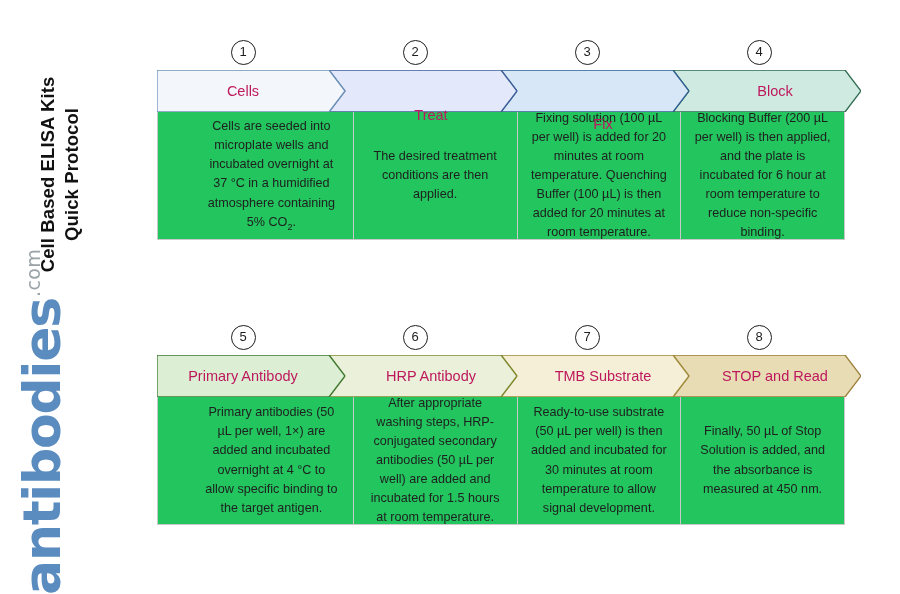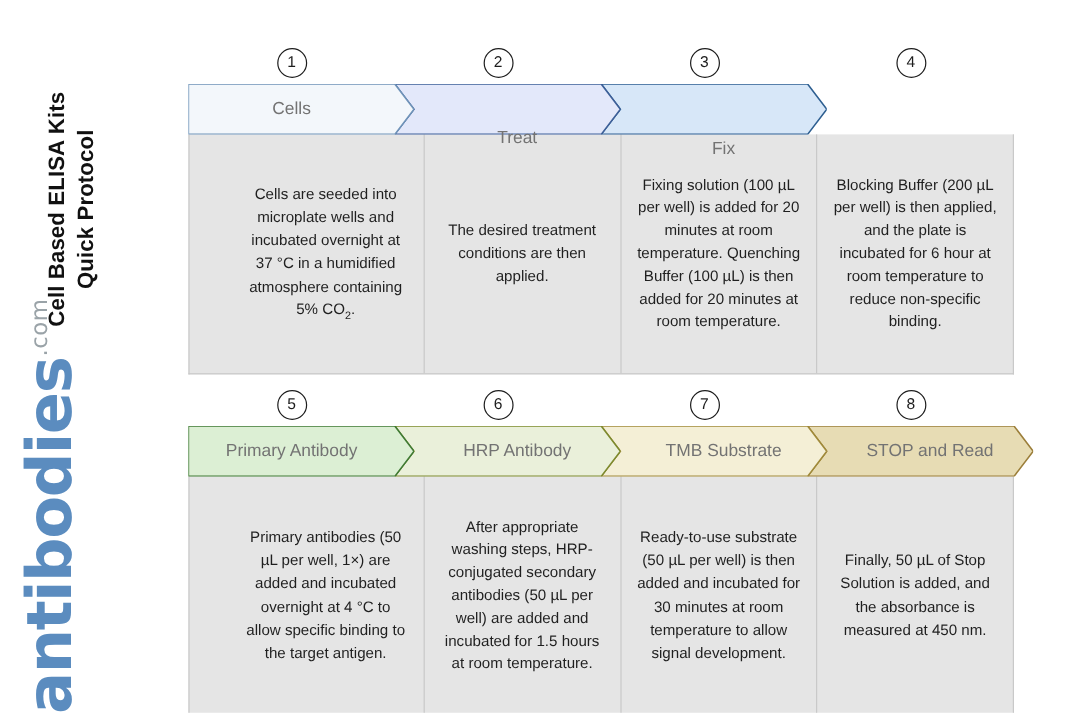--- a/index.html
+++ b/index.html
@@ -117,7 +117,7 @@
     align-items: center;
     justify-content: center;
     font-size: 14.5px;
-    color: #737373;
+    color: #be185d;
     white-space: nowrap;
   }
 

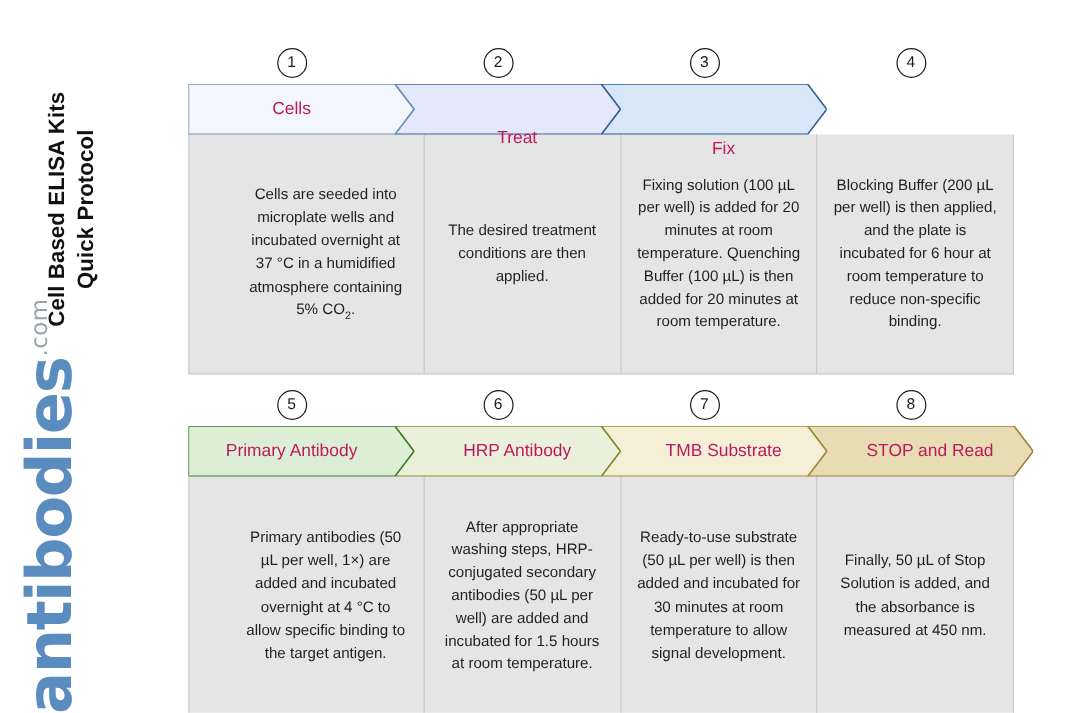--- a/index.html
+++ b/index.html
@@ -196,6 +196,12 @@
         </svg>
         <div class="chev-label" style="width: 172px; left: 16px; margin-top: 33px;">Fix</div>
       </div>
+      <div class="chev" style="left: 516px; width: 188px; z-index: 1;">
+        <svg width="188" height="42" viewBox="0 0 188 42">
+          <polygon points="0,0 172,0 188,21 172,42 0,42 16,21" fill="#cfeae1" stroke="#2f6b50" stroke-width="1.3"></polygon>
+        </svg>
+        <div class="chev-label" style="width: 172px; left: 16px;">Block</div>
+      </div>
     </div>
   <div class="panel-strip">
       <div class="panel-cell">

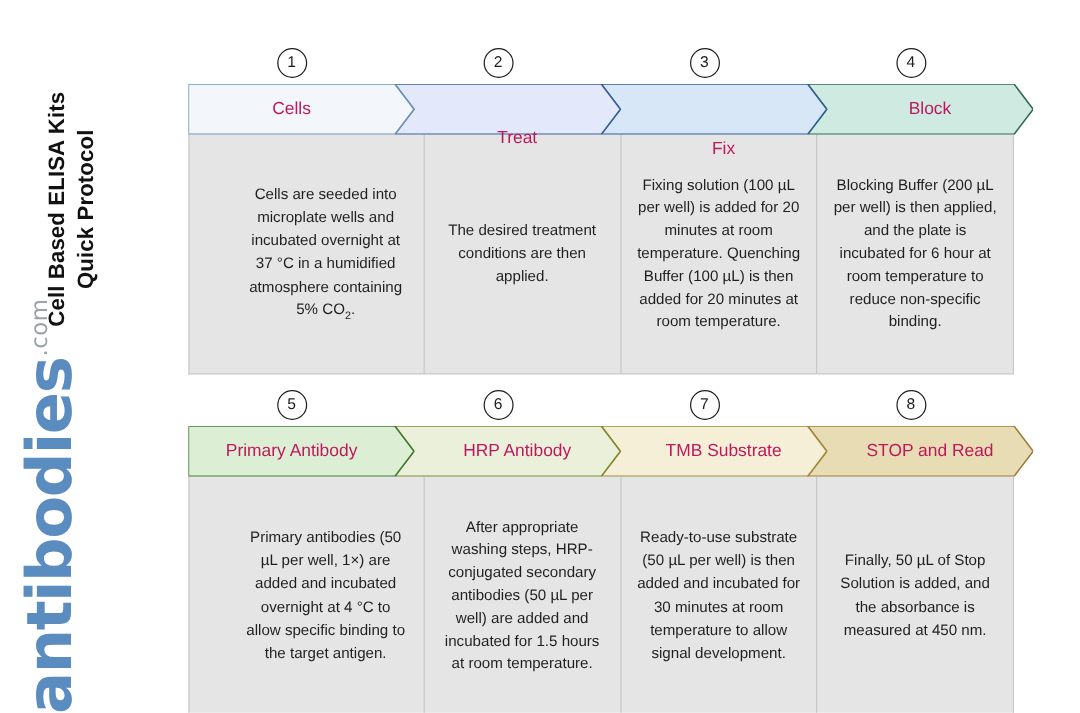--- a/index.html
+++ b/index.html
@@ -123,12 +123,12 @@
 
   .panel-strip {
     position: relative;
-    height: 200px;
+    height: 128px;
     display: flex;
     border: 1px solid #c9c9c9;
     border-top: none;
     box-sizing: border-box;
-    background: #e5e5e5;
+    background: #22c55e;
     padding-left: 32px;
   }
   .panel-cell {

